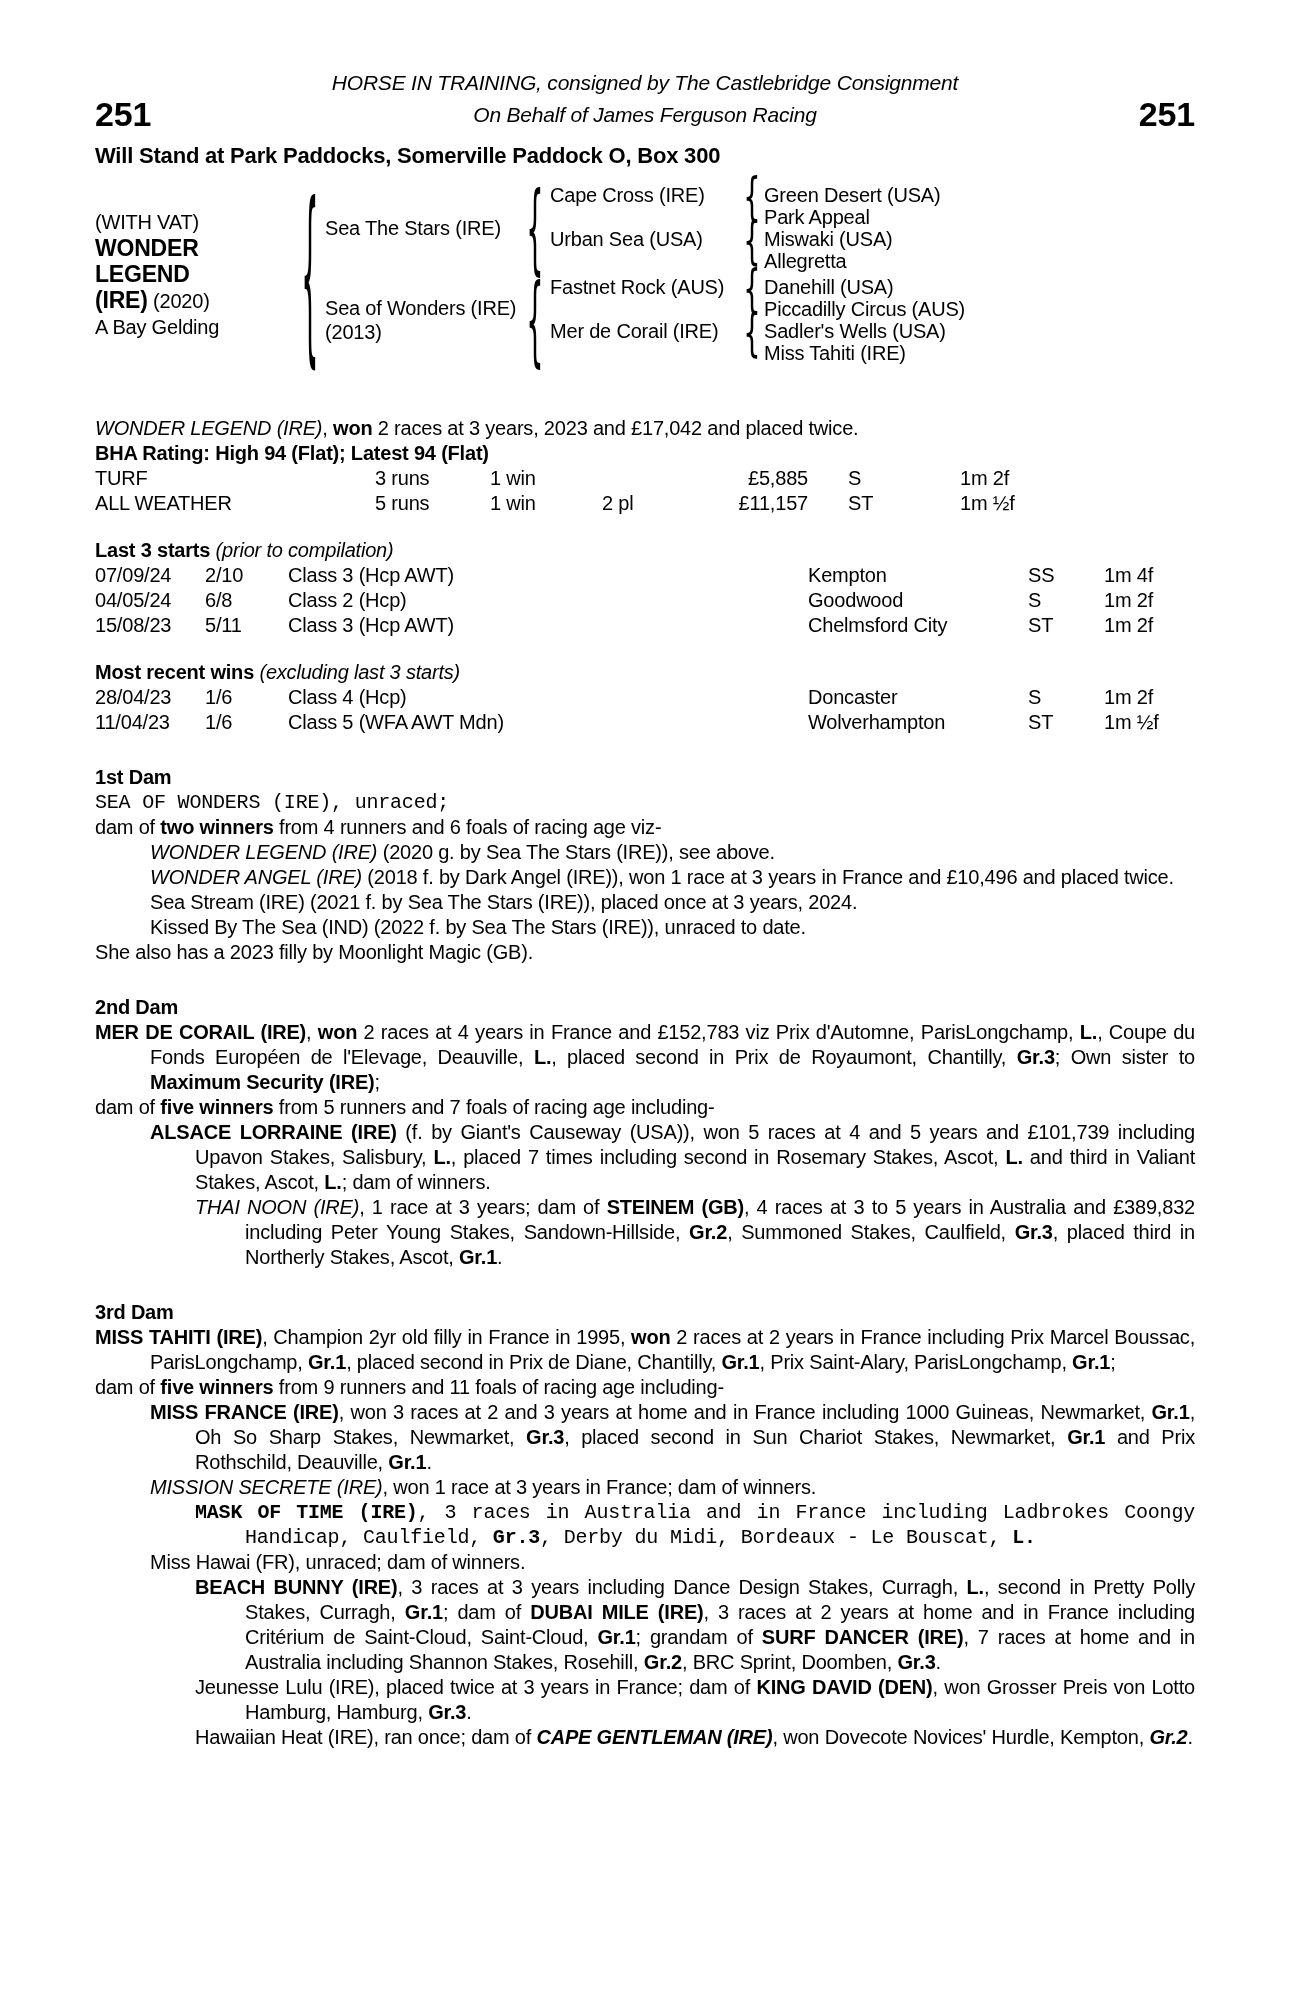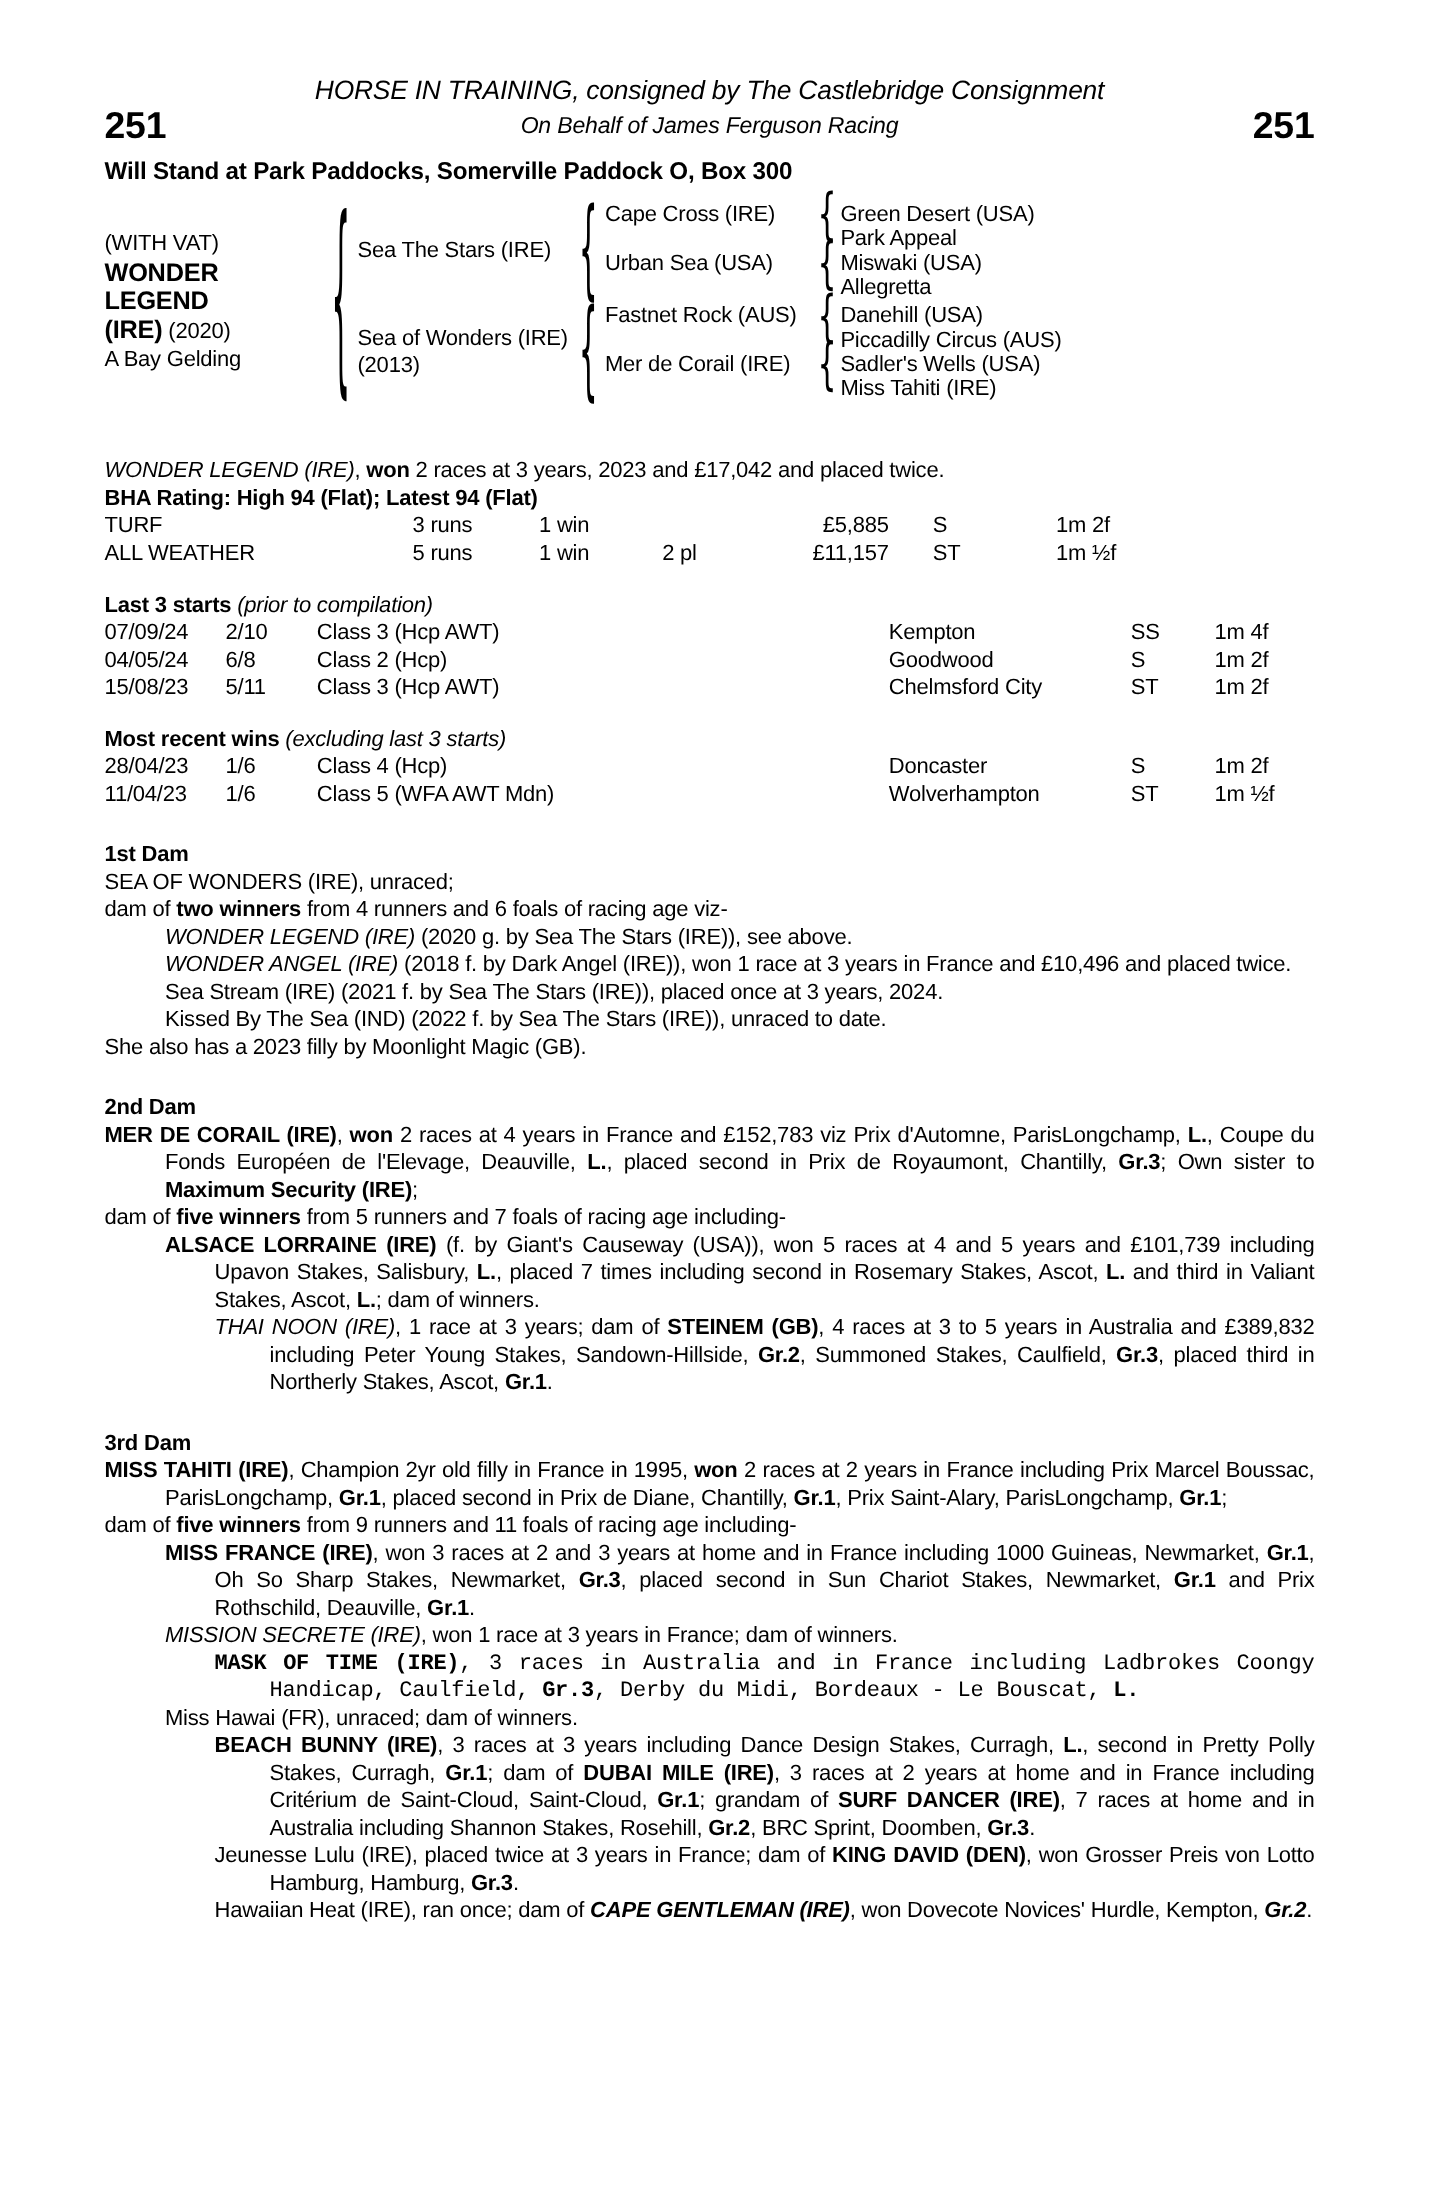--- a/index.html
+++ b/index.html
@@ -12,7 +12,7 @@
   }
   .b{font-weight:bold;}
   
-  .hdr-line1{text-align:center;font-style:italic;font-size:24px;}
+  .hdr-line1{text-align:center;font-style:italic;font-size:21px;}
   .hdr-row{display:flex;align-items:center;justify-content:center;margin-top:2px;}
   .lot{font-weight:bold;font-size:34px;line-height:34px;}
   .behalf{font-style:italic;font-size:21px;flex:1;text-align:center;}

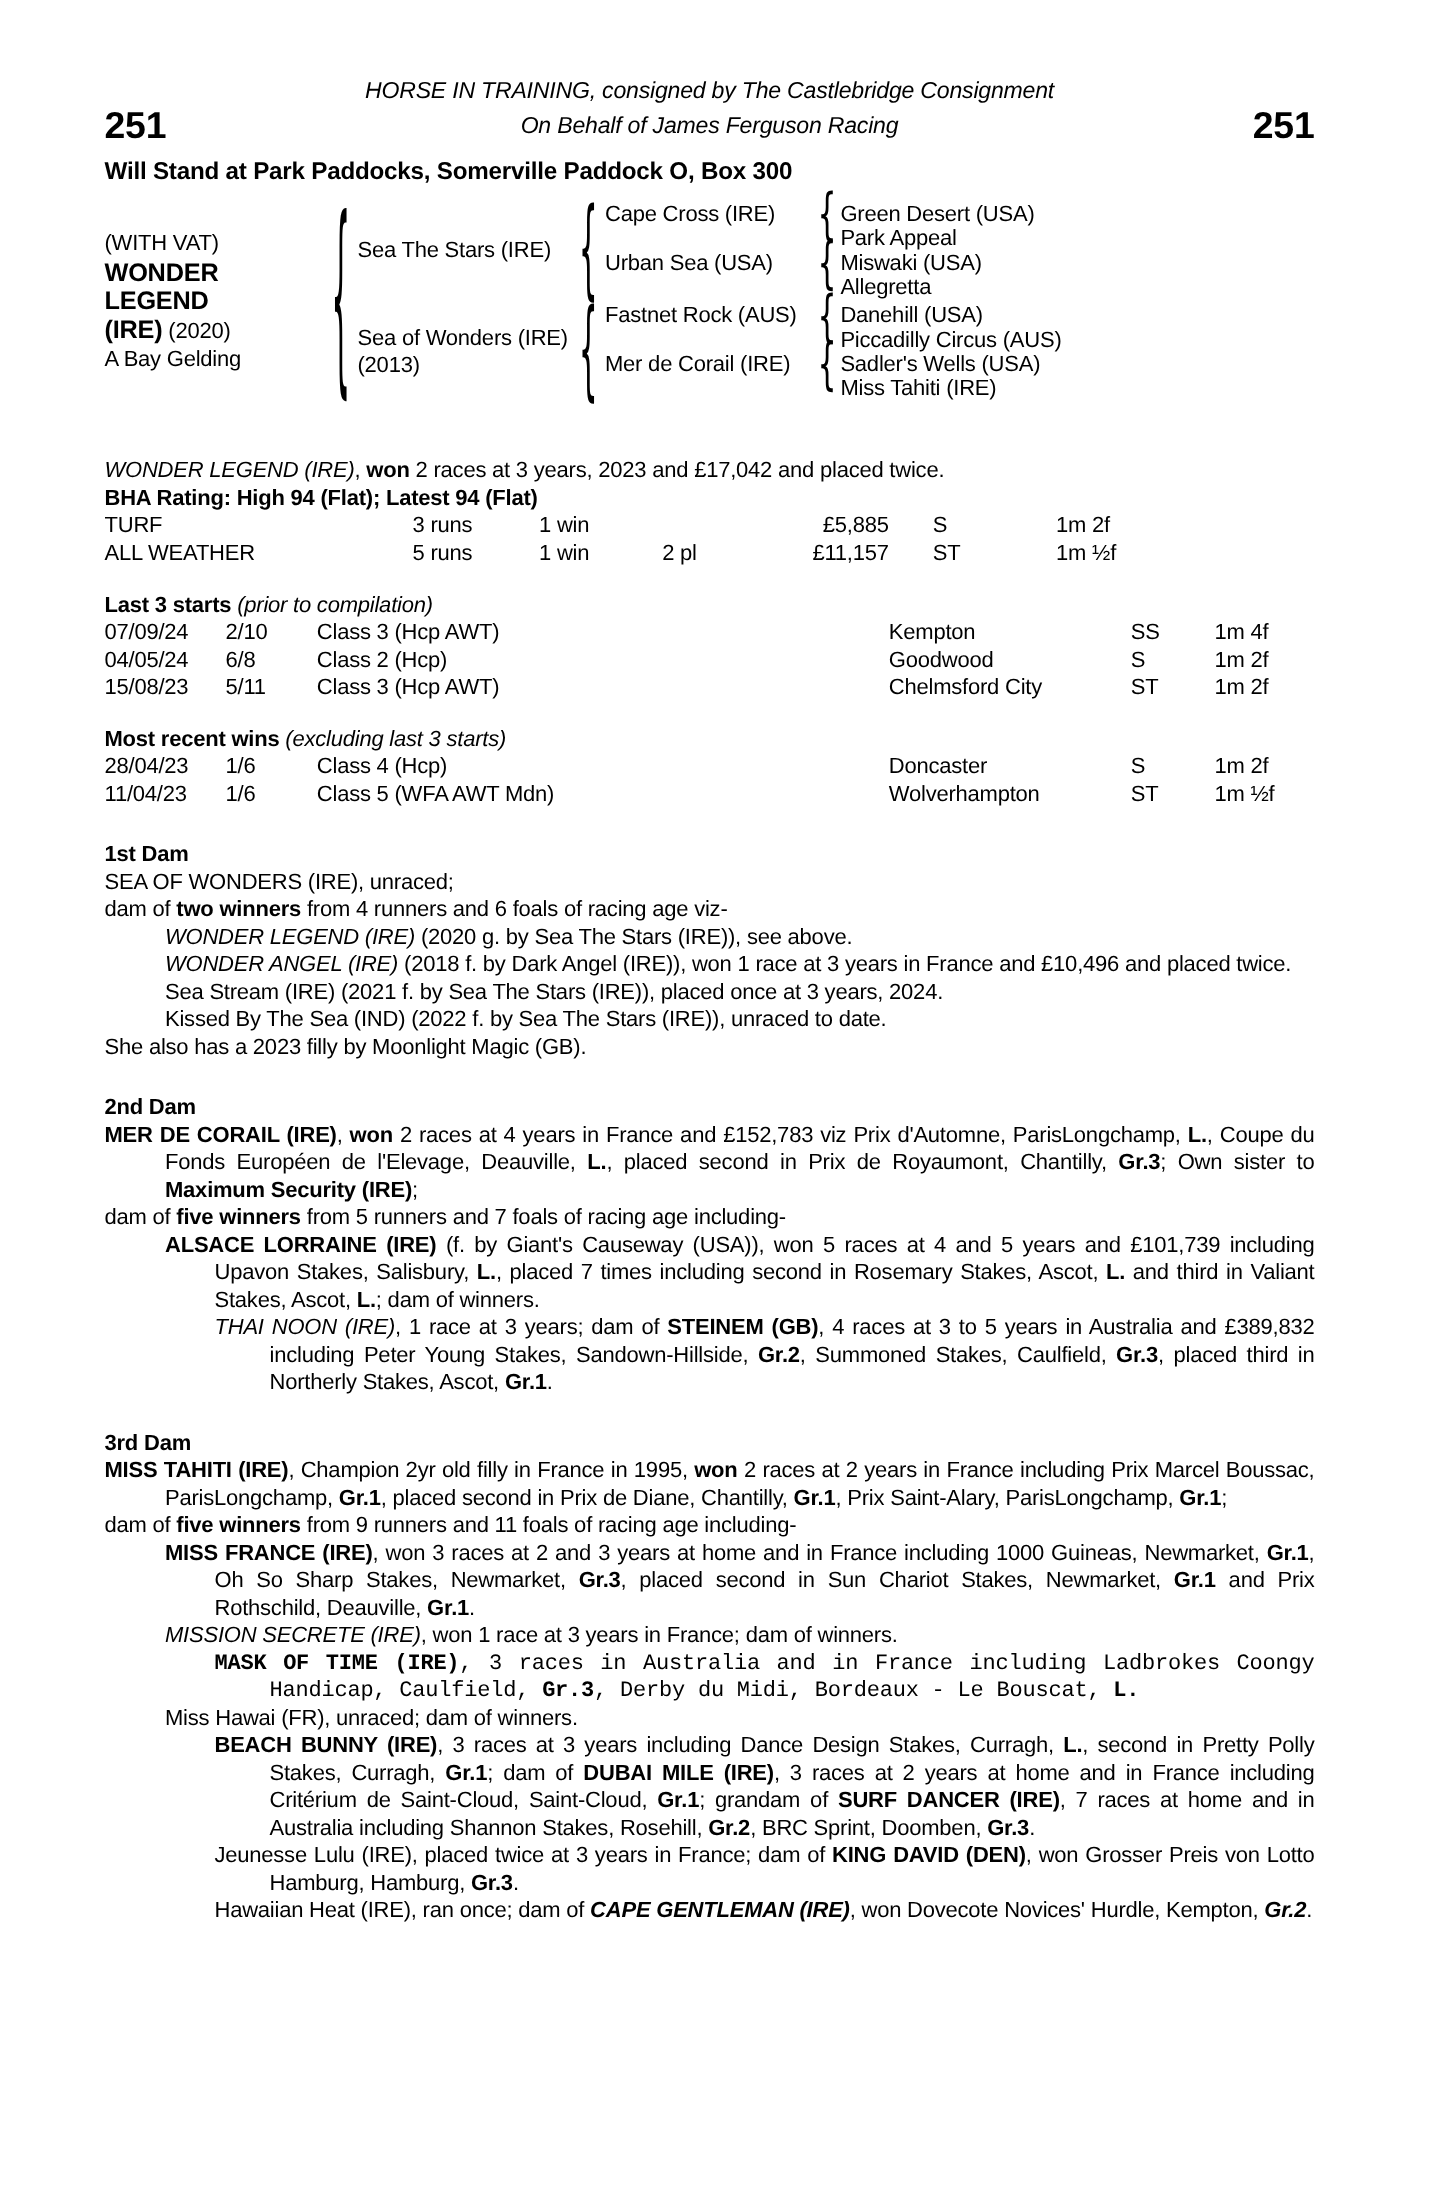--- a/index.html
+++ b/index.html
@@ -230,7 +230,7 @@
   <div id="dam-sections">
       <div class="dam-section">
         <div class="dam-head">1st Dam</div>
-        <p class="cat" style="padding-left: 0px; text-indent: 0px;"><span>SEA OF WONDERS (IRE), unraced;</span></p>
+        <p class="cat" style="padding-left: 0px; text-indent: 0px; font-family: Liberation Mono, monospace;"><span>SEA OF WONDERS (IRE), unraced;</span></p>
         <p class="cat" style="padding-left: 0px; text-indent: 0px;"><span>dam of </span><span class="sb">two winners</span><span> from 4 runners and 6 foals of racing age viz-</span></p>
         <p class="cat" style="padding-left: 100px; text-indent: -45px;"><span class="si">WONDER LEGEND (IRE)</span><span> (2020 g. by Sea The Stars (IRE)), see above.</span></p>
         <p class="cat" style="padding-left: 100px; text-indent: -45px;"><span class="si">WONDER ANGEL (IRE)</span><span> (2018 f. by Dark Angel (IRE)), won 1 race at 3 years in France and £10,496 and placed twice.</span></p>

